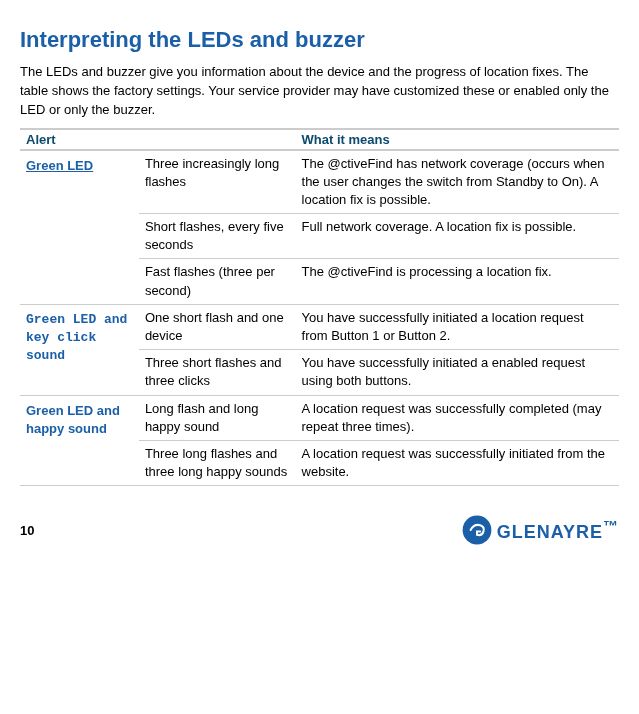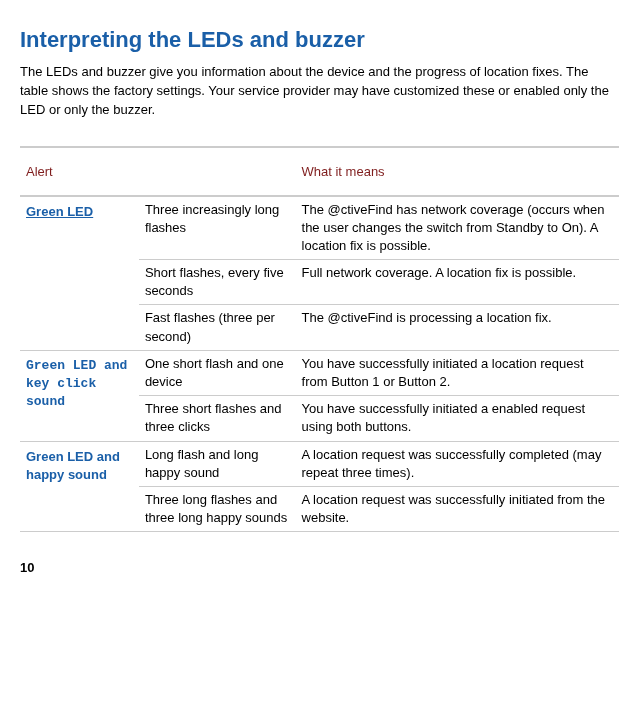--- a/index.html
+++ b/index.html
@@ -21,7 +21,7 @@
     }
     .intro {
       font-size: 13px;
-      margin-bottom: 26px;
+      margin-bottom: 8px;
       line-height: 1.45;
     }
     table {

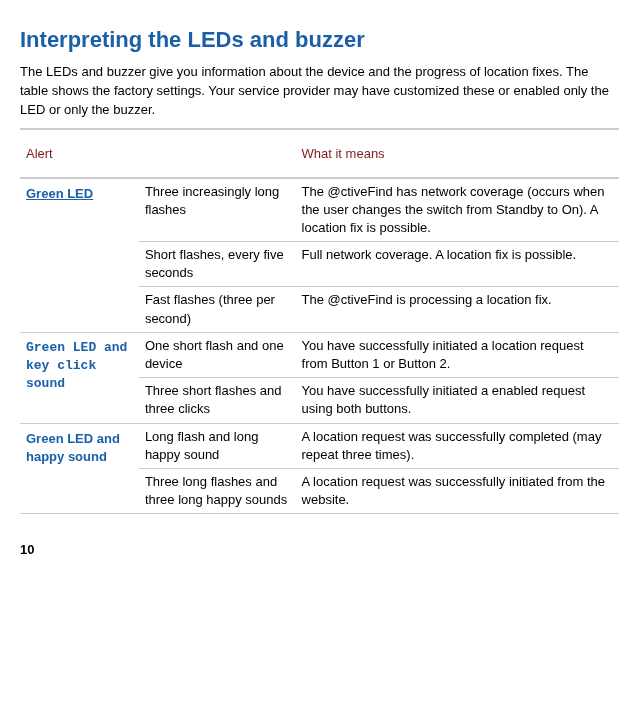--- a/index.html
+++ b/index.html
@@ -33,10 +33,10 @@
       border-bottom: 2px solid #ccc;
     }
     thead th {
-      font-weight: normal;
-      color: #7f1d1d;
+      font-weight: bold;
+      color: #0c4a6e;
       text-align: left;
-      padding: 16px 6px;
+      padding: 2px 6px;
       font-size: 13px;
     }
     tbody td {

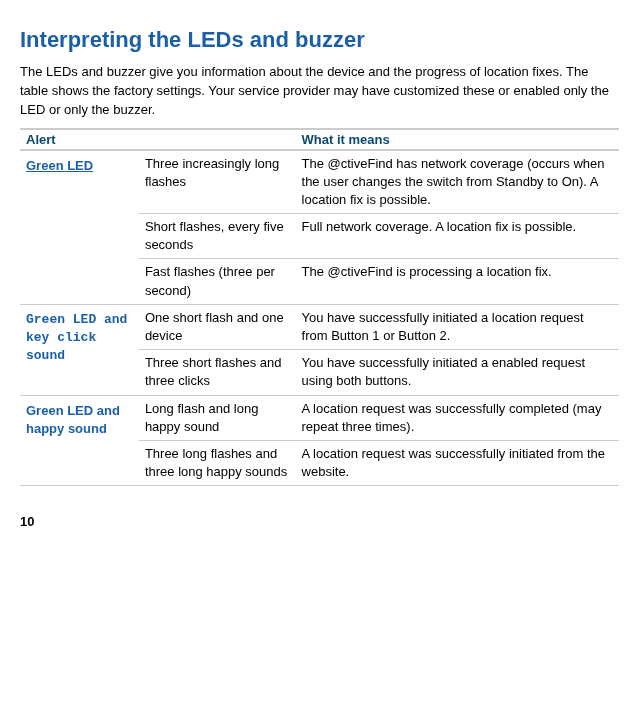--- a/index.html
+++ b/index.html
@@ -130,6 +130,15 @@
 
 <div class="footer">
   <span class="page-num">10</span>
+  <div class="logo">
+    <svg class="logo-icon" viewBox="0 0 40 40" xmlns="http://www.w3.org/2000/svg">
+      <circle cx="20" cy="20" r="18" fill="#1a5fa8"></circle>
+      <path d="M12 20 Q16 12 24 14 Q30 16 28 22 Q26 28 20 26 L20 22 L24 22" stroke="white" stroke-width="2.5" fill="none" stroke-linecap="round"></path>
+    </svg>
+    <span class="logo-text">
+      <span>GLENAYRE</span><sup>™</sup>
+    </span>
+  </div>
 </div>
 
 </body></html>

